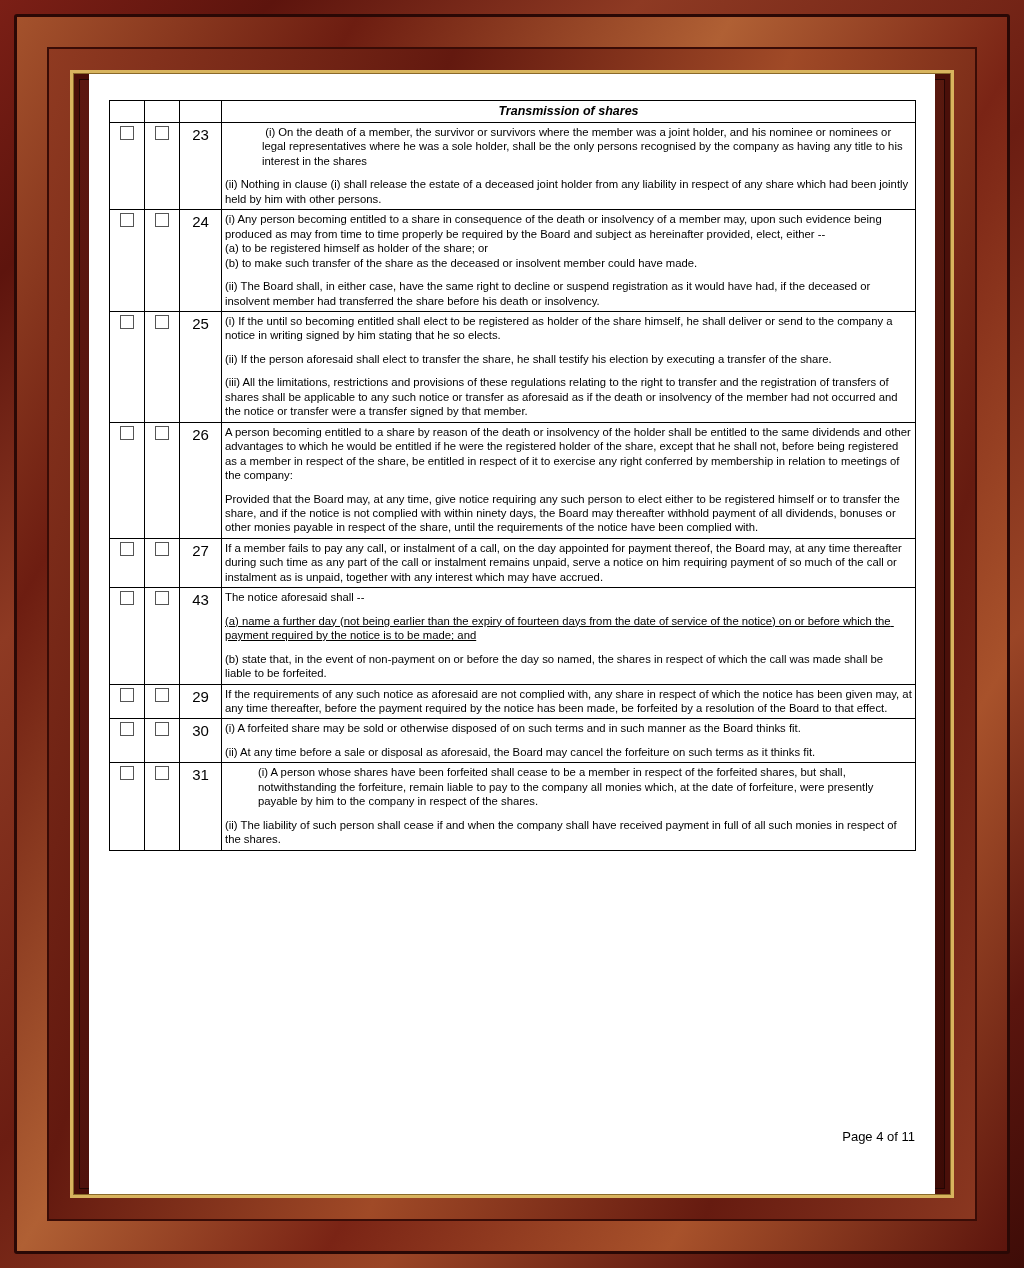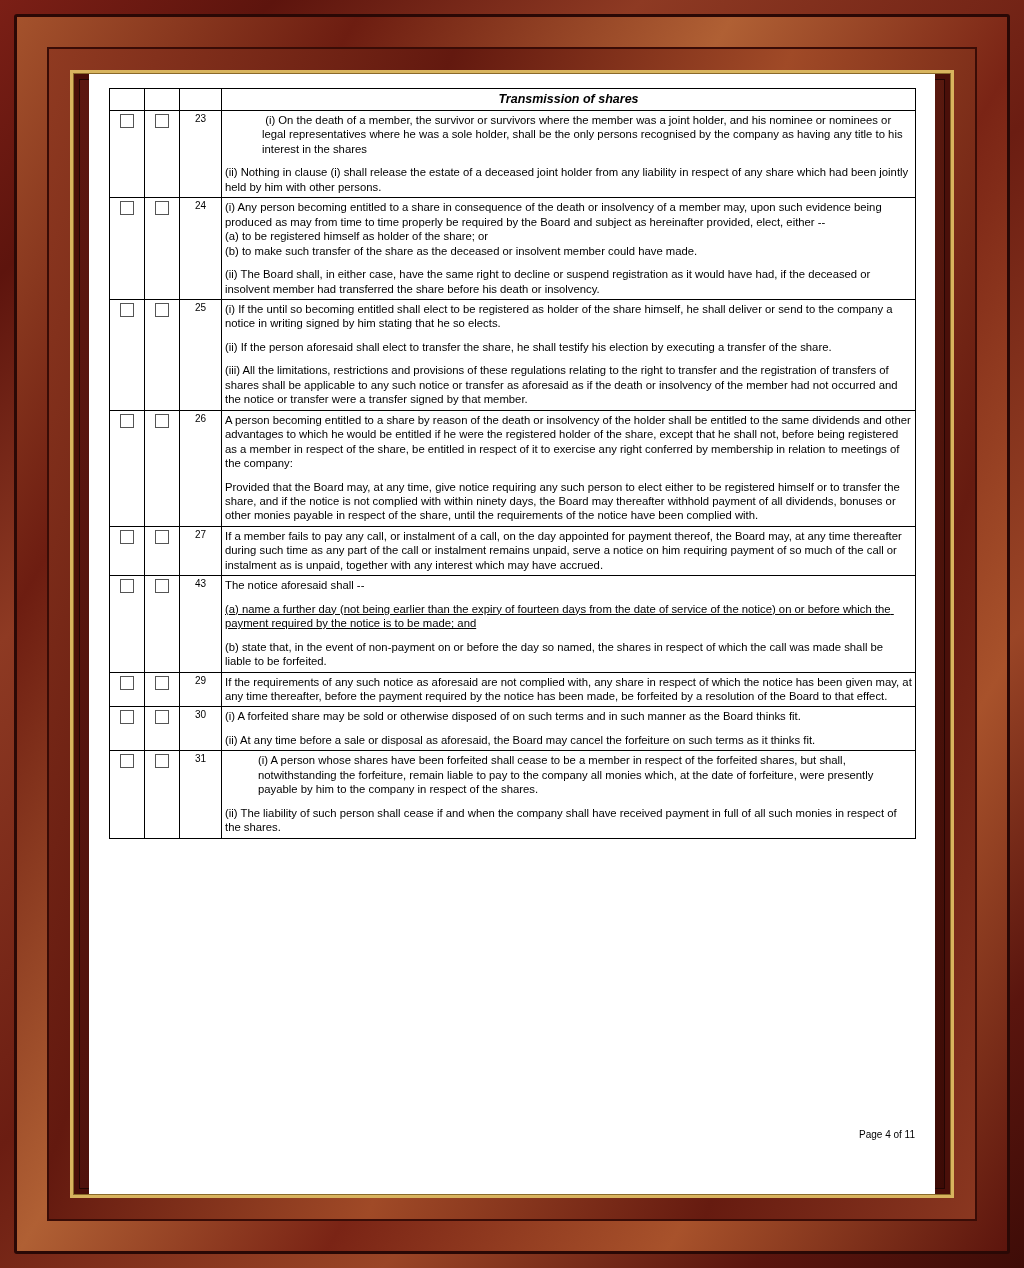--- a/index.html
+++ b/index.html
@@ -71,7 +71,7 @@
   }
   .page-inner {
     position: absolute;
-    left: 20px; top: 14px;
+    left: 20px; top: 26px;
     width: 806px;
   }
 

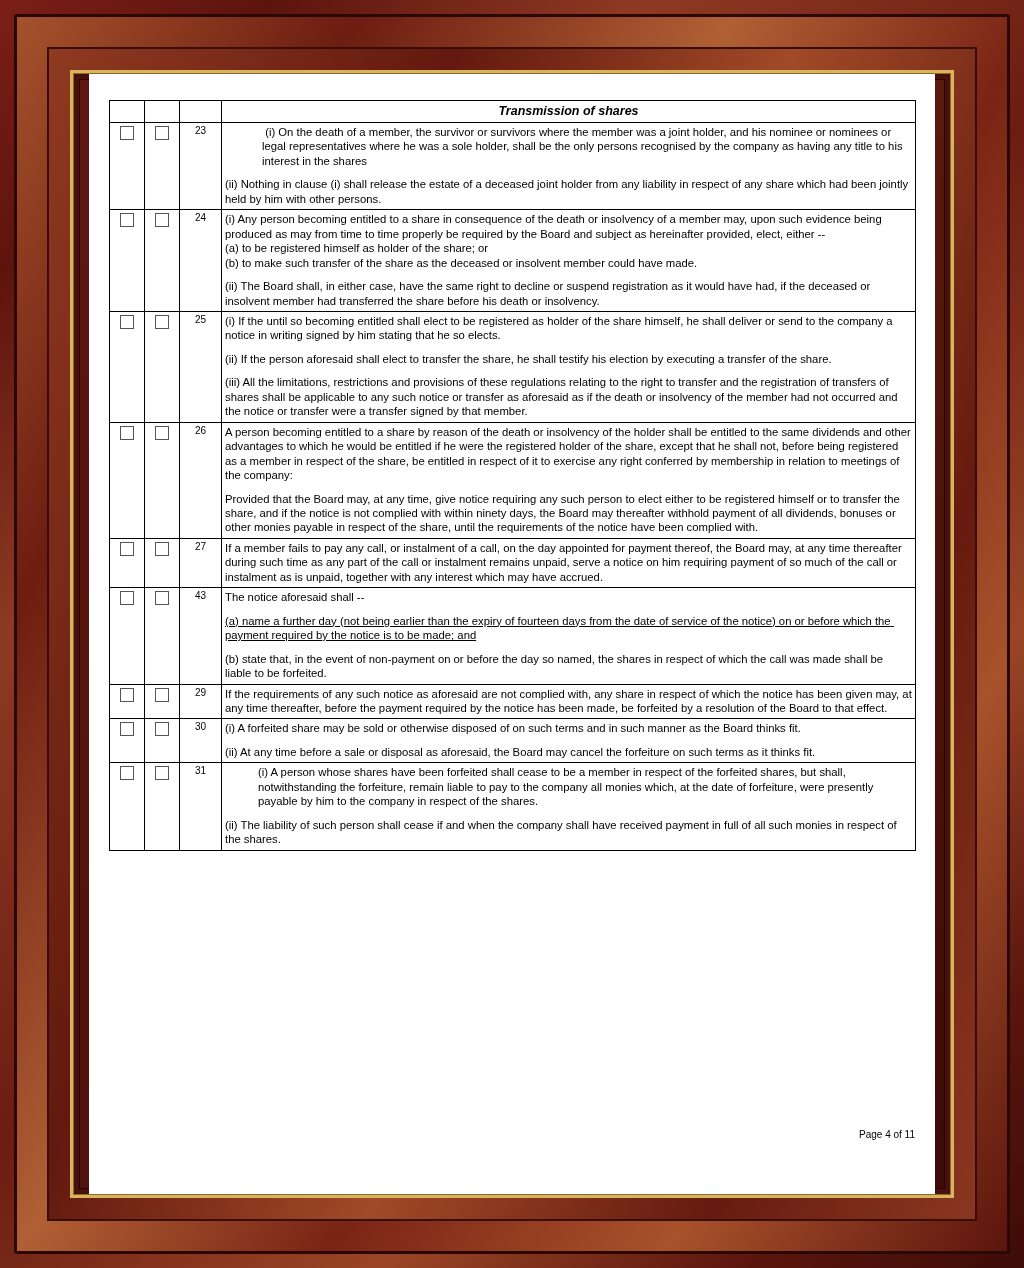--- a/index.html
+++ b/index.html
@@ -109,7 +109,7 @@
   td.num {
     text-align: center;
     vertical-align: middle;
-    font-size: 10px;
+    font-size: 15px;
   }
   td.heading {
     text-align: center;

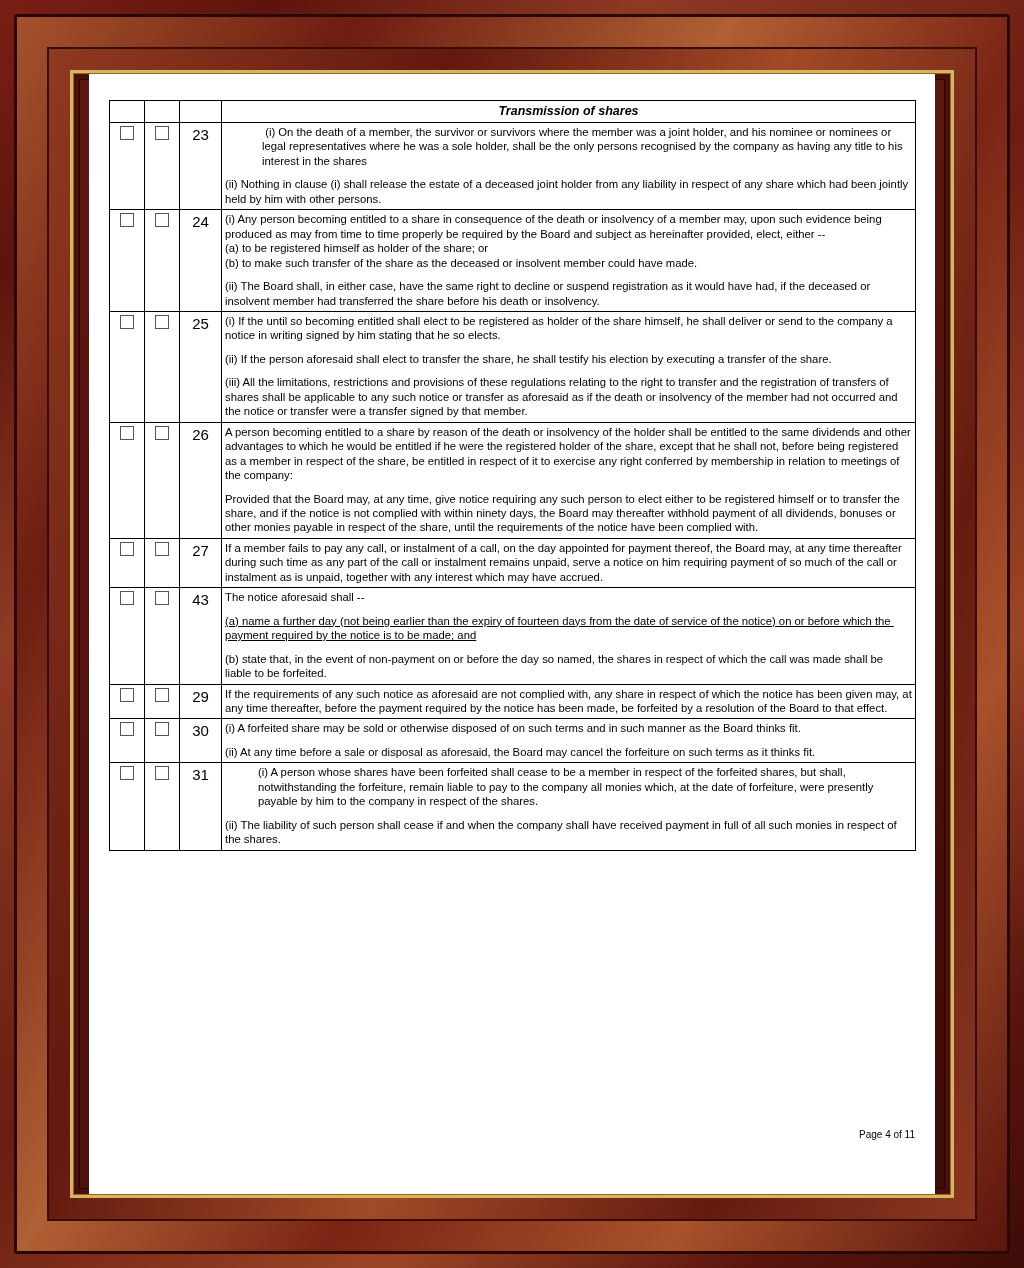--- a/index.html
+++ b/index.html
@@ -131,7 +131,7 @@
     top: 1055px;
     width: 806px;
     text-align: right;
-    font-size: 10px;
+    font-size: 13px;
     color: #000;
   }
 </style>

